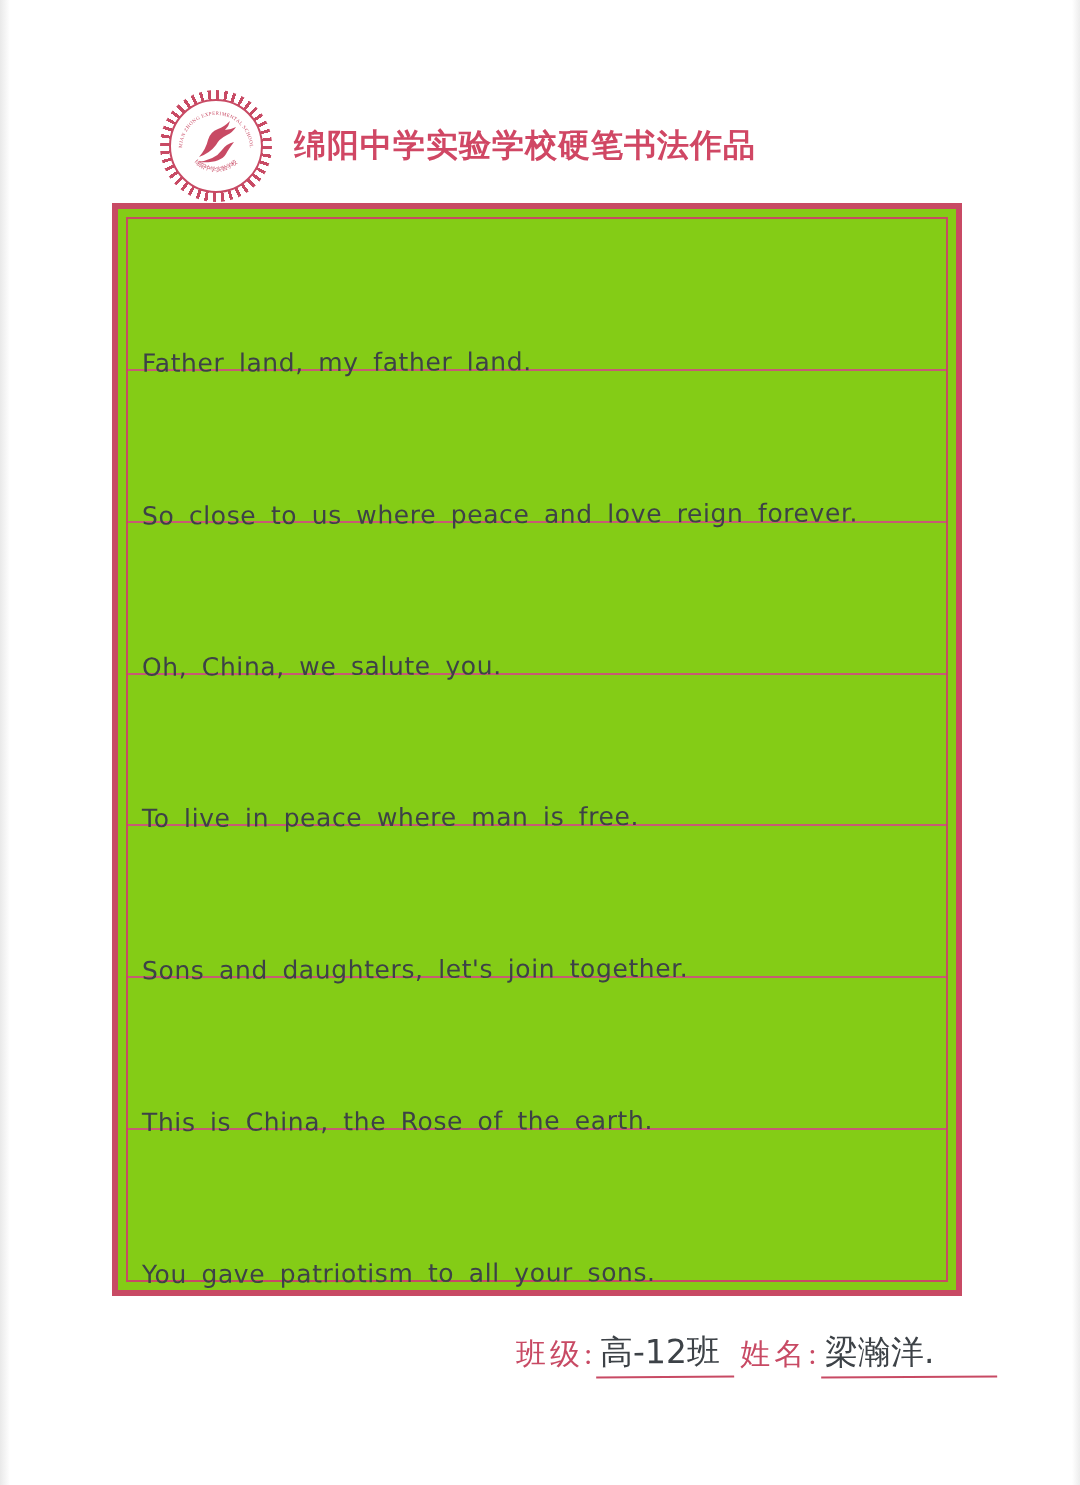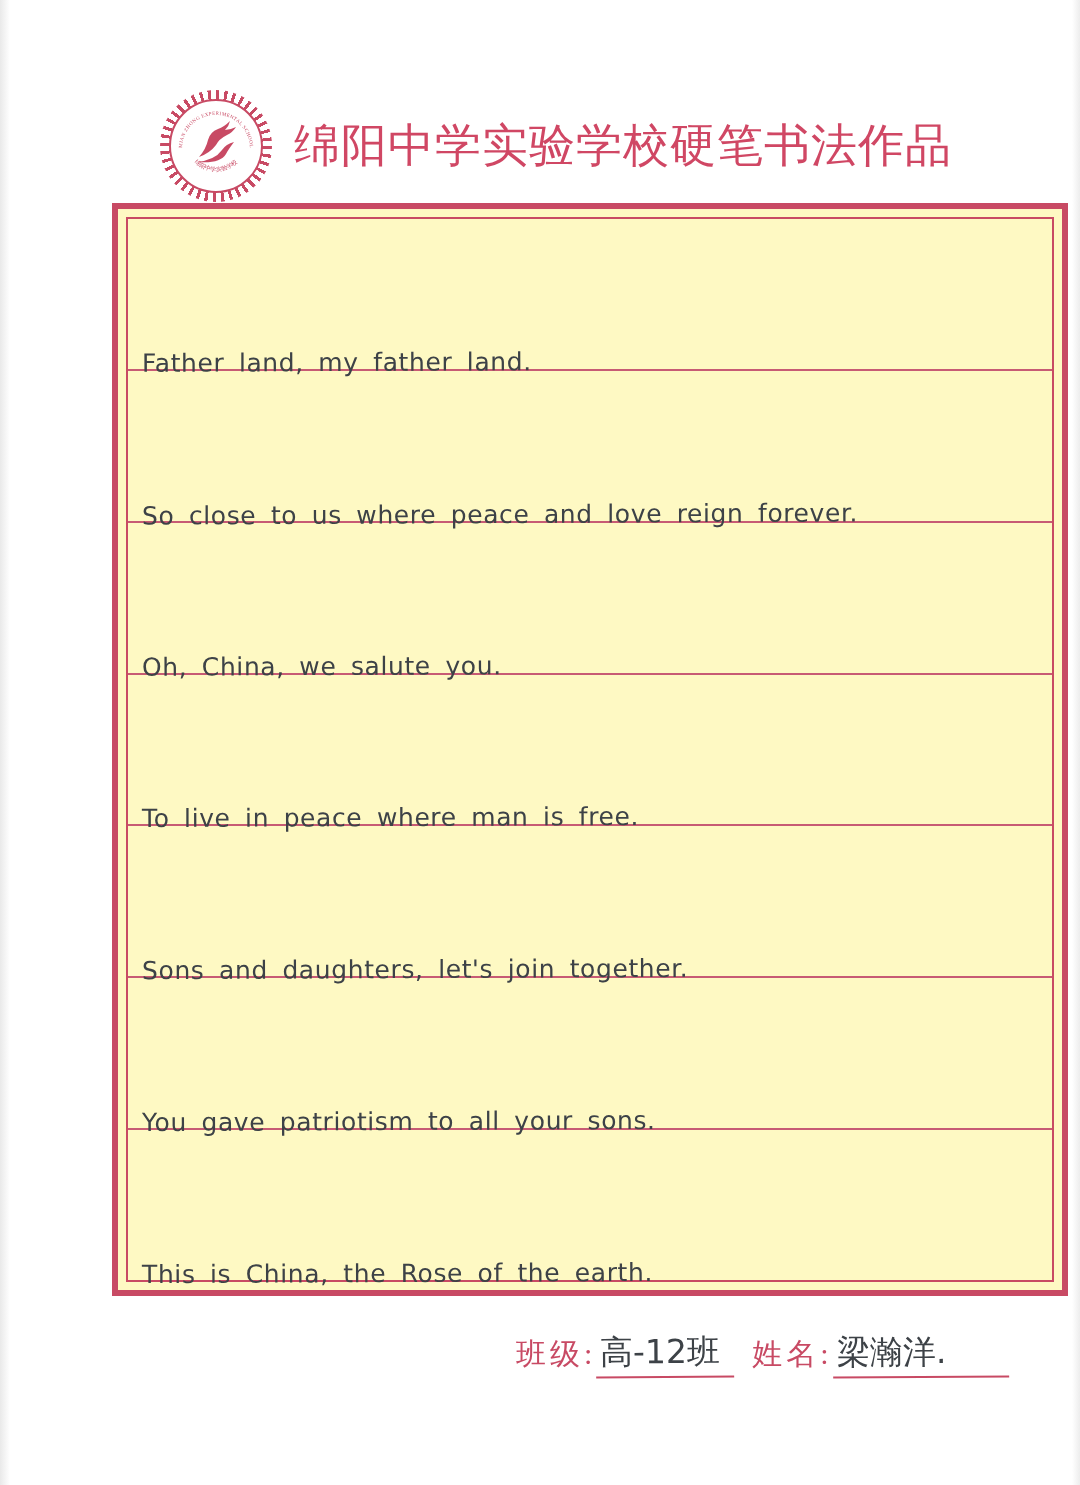--- a/index.html
+++ b/index.html
@@ -52,8 +52,8 @@
   .seal-bottom-text{fill:var(--accent);font-size:6px;font-family:"Liberation Serif",serif;}
   .page-title{
     font-family:"Liberation Serif","DejaVu Serif",serif;
-    font-weight:normal;
-    font-size:46px;
+    font-weight:bold;
+    font-size:32px;
     letter-spacing:1px;
     color:var(--title-red);
     white-space:nowrap;

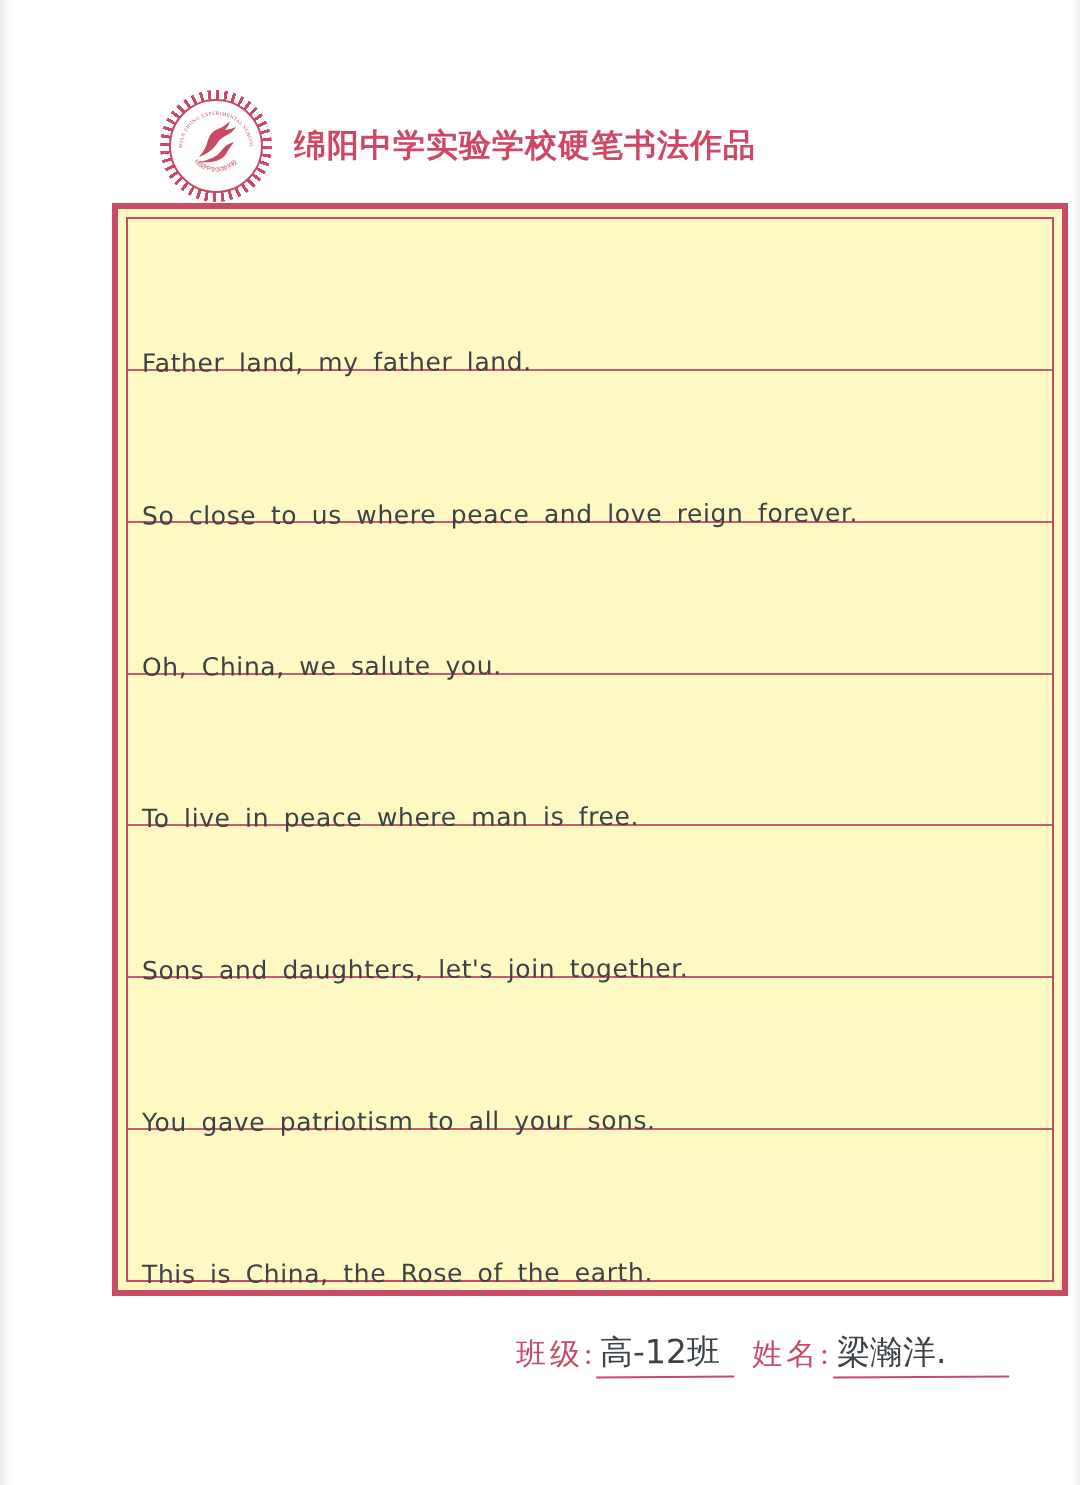--- a/index.html
+++ b/index.html
@@ -62,10 +62,10 @@
   
   .sheet{
     position:absolute;left:112px;top:203px;
-    width:956px;height:1093px;
+    width:850px;height:1093px;
     border:6px solid var(--accent);
     box-sizing:border-box;
-    background:#fef9c3;
+    background:#84cc16;
   }
   .sheet-inner{
     position:absolute;inset:8px;

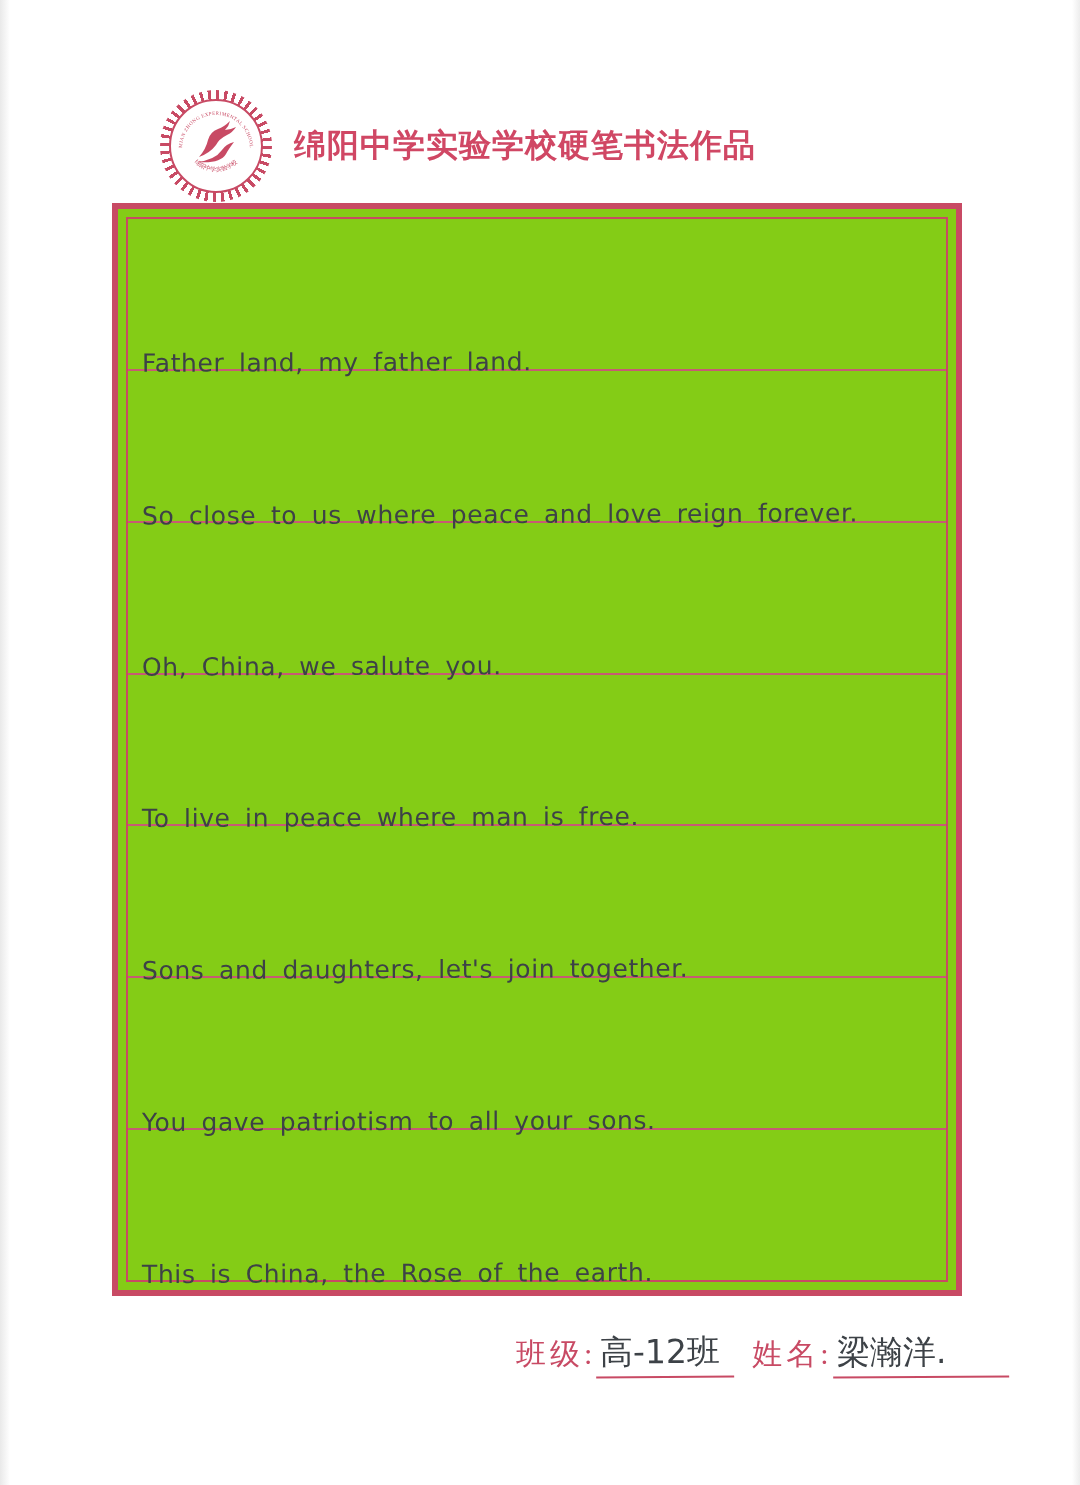--- a/index.html
+++ b/index.html
@@ -162,10 +162,10 @@
         <span class="hw">Sons and daughters, let's join together.</span>
       </div>
       <div class="row">
-        <span class="hw">You gave patriotism to all your sons.</span>
+        <span class="hw">This is China, the Rose of the earth.</span>
       </div>
       <div class="row">
-        <span class="hw">This is China, the Rose of the earth.</span>
+        <span class="hw">You gave patriotism to all your sons.</span>
       </div>
     </div>
   </div>

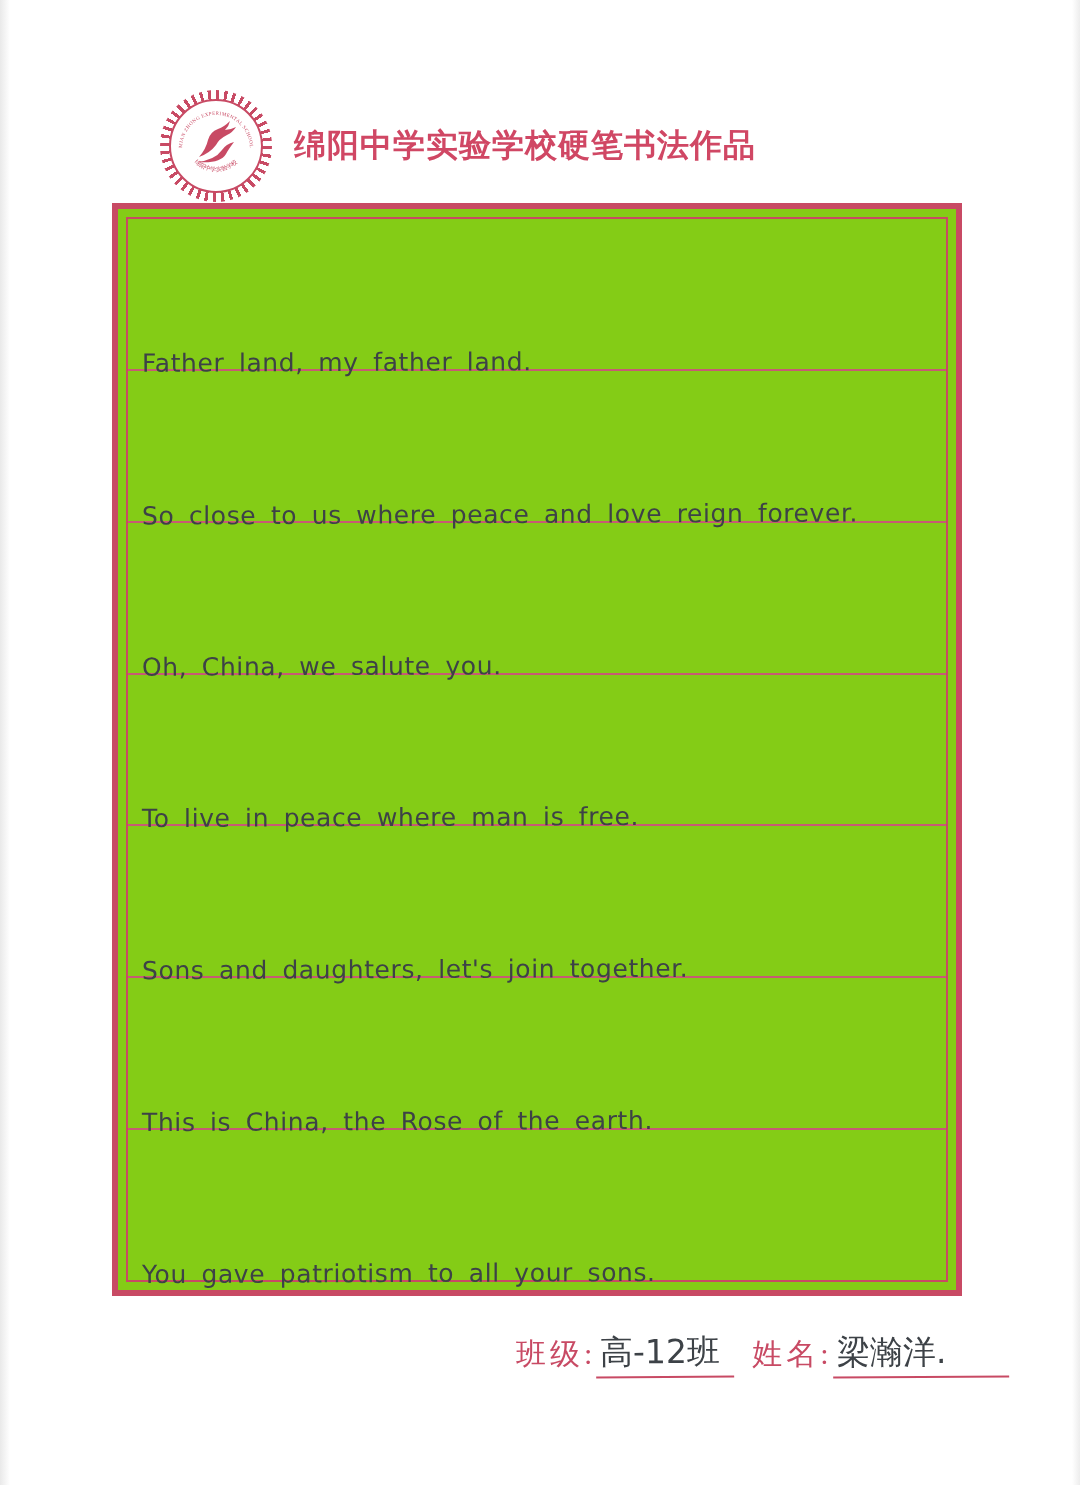--- a/index.html
+++ b/index.html
@@ -112,7 +112,7 @@
     font-family:"DejaVu Sans",sans-serif;
   }
   .f-value.name{min-width:158px;}
-  .f-label.name{margin-left:18px;}
+  .f-label.name{margin-left:6px;}
 </style>
 </head>
 <body>

